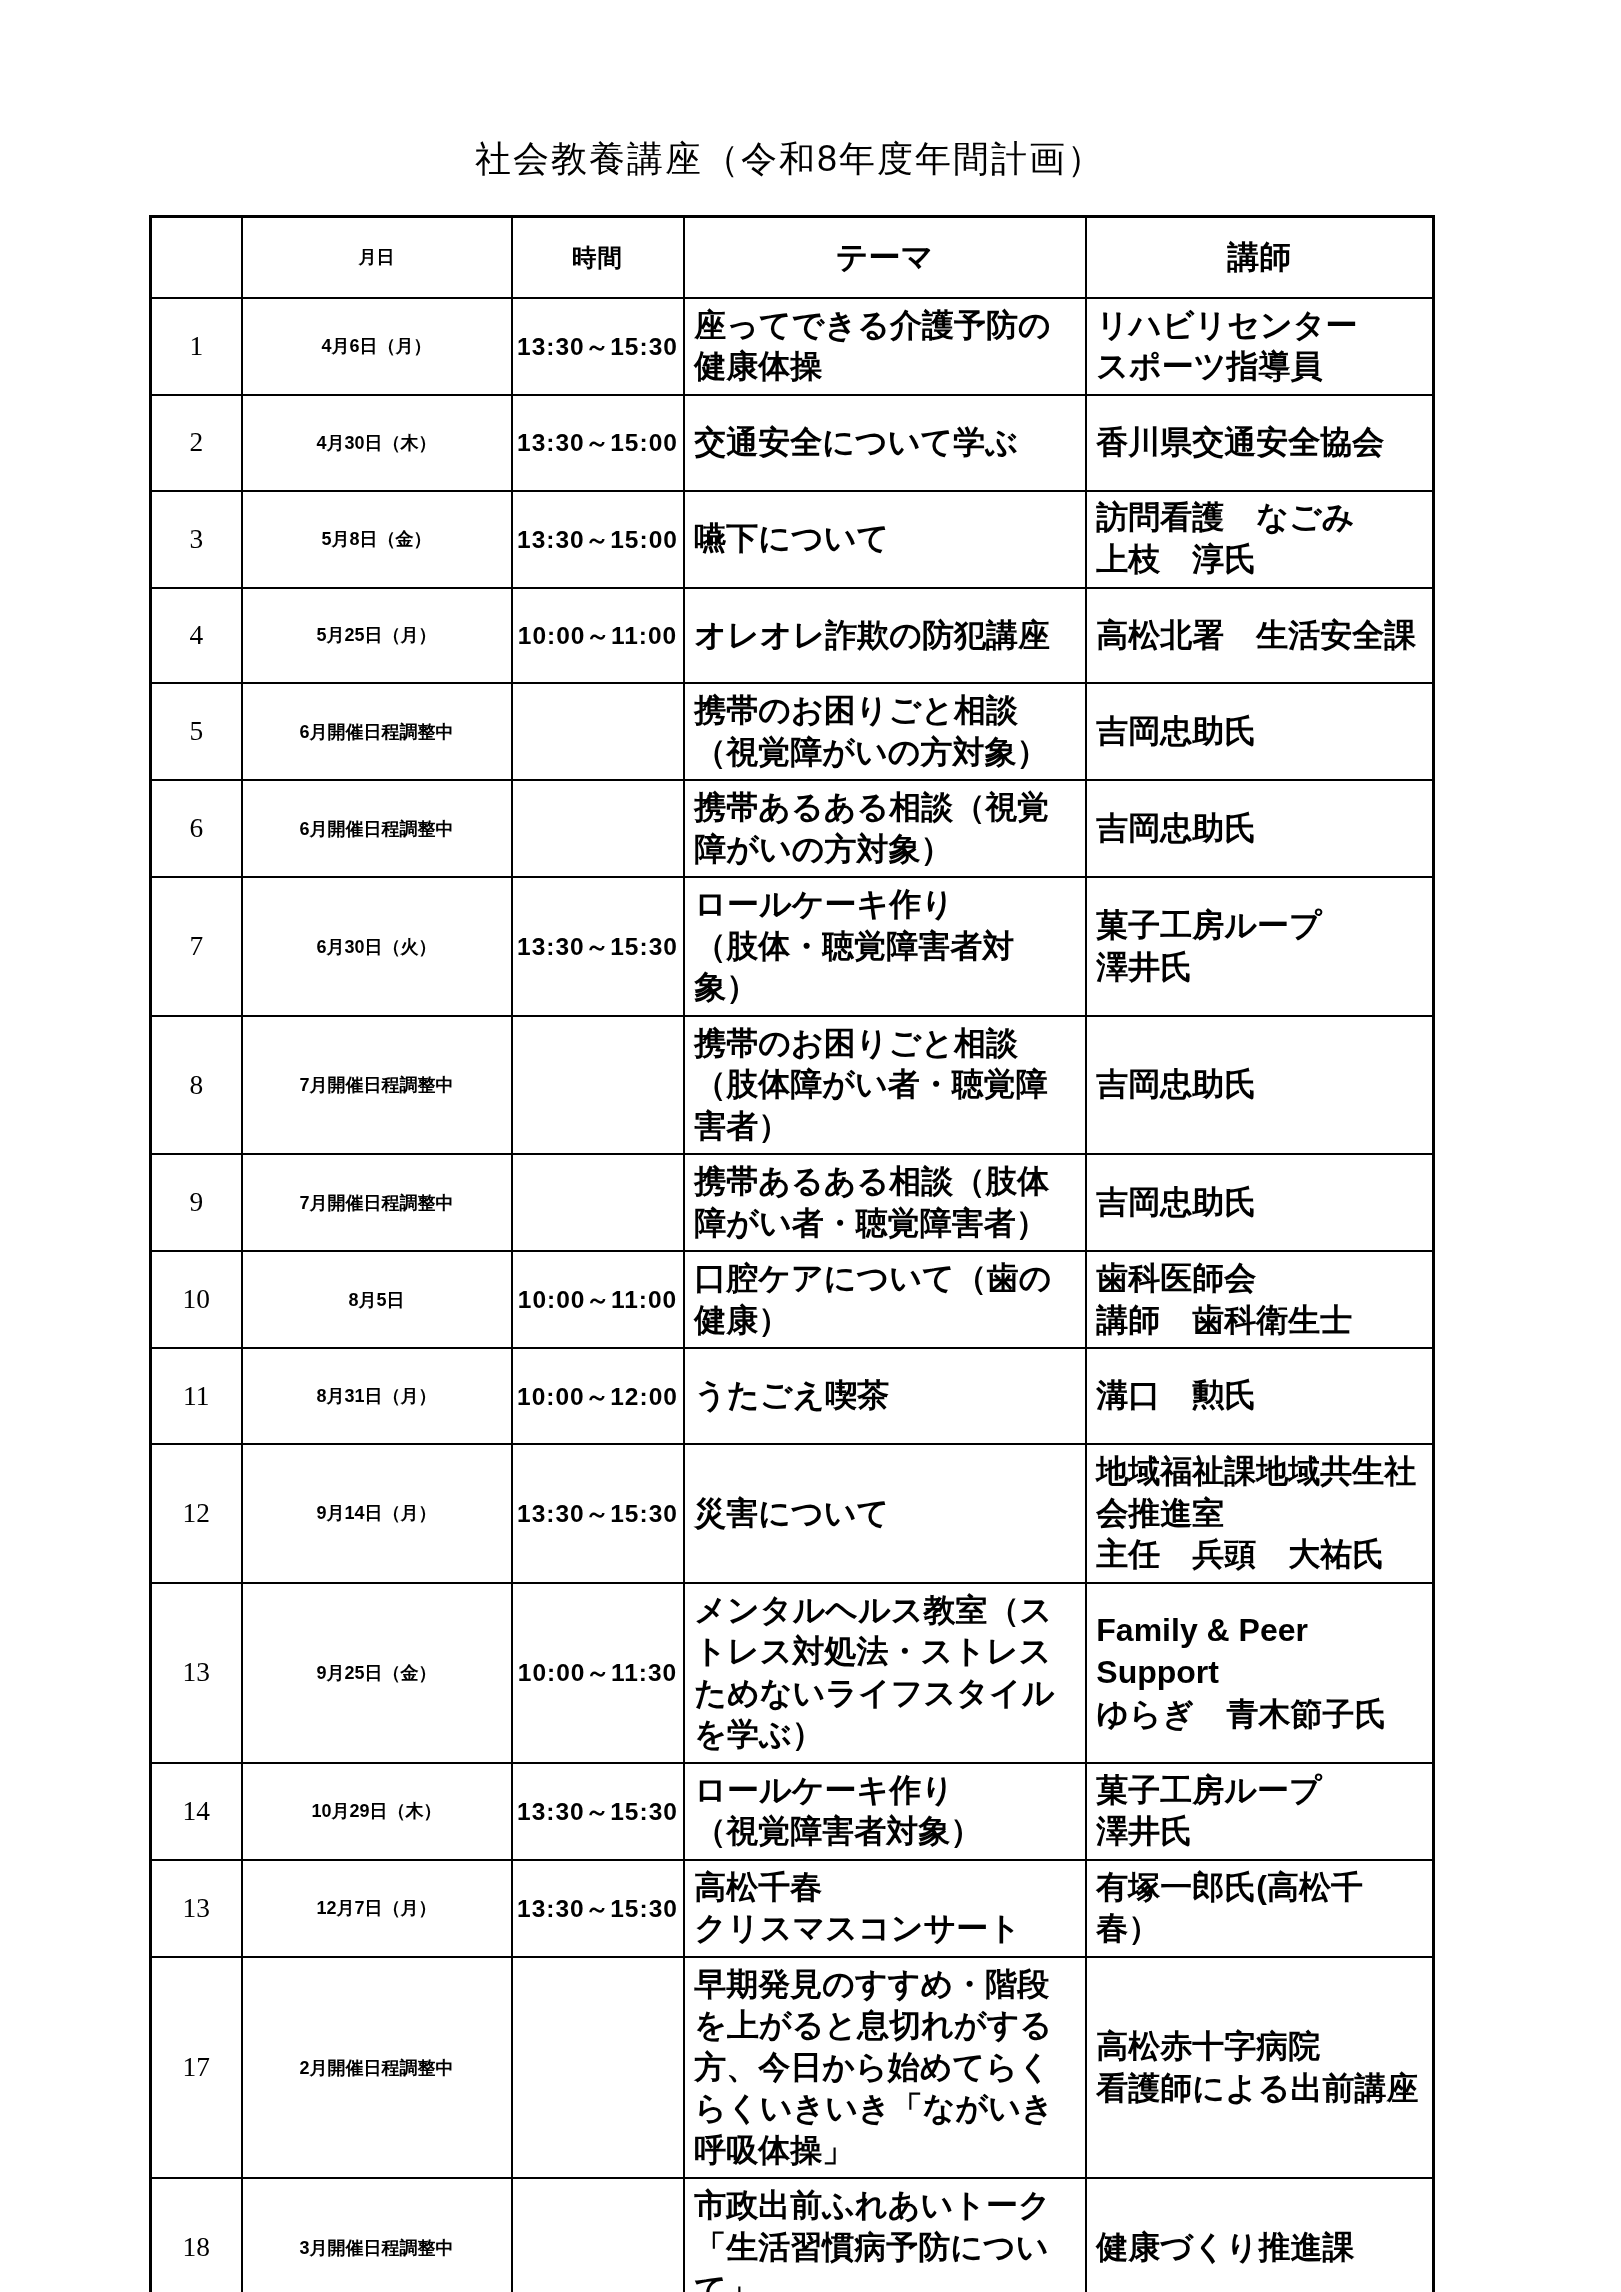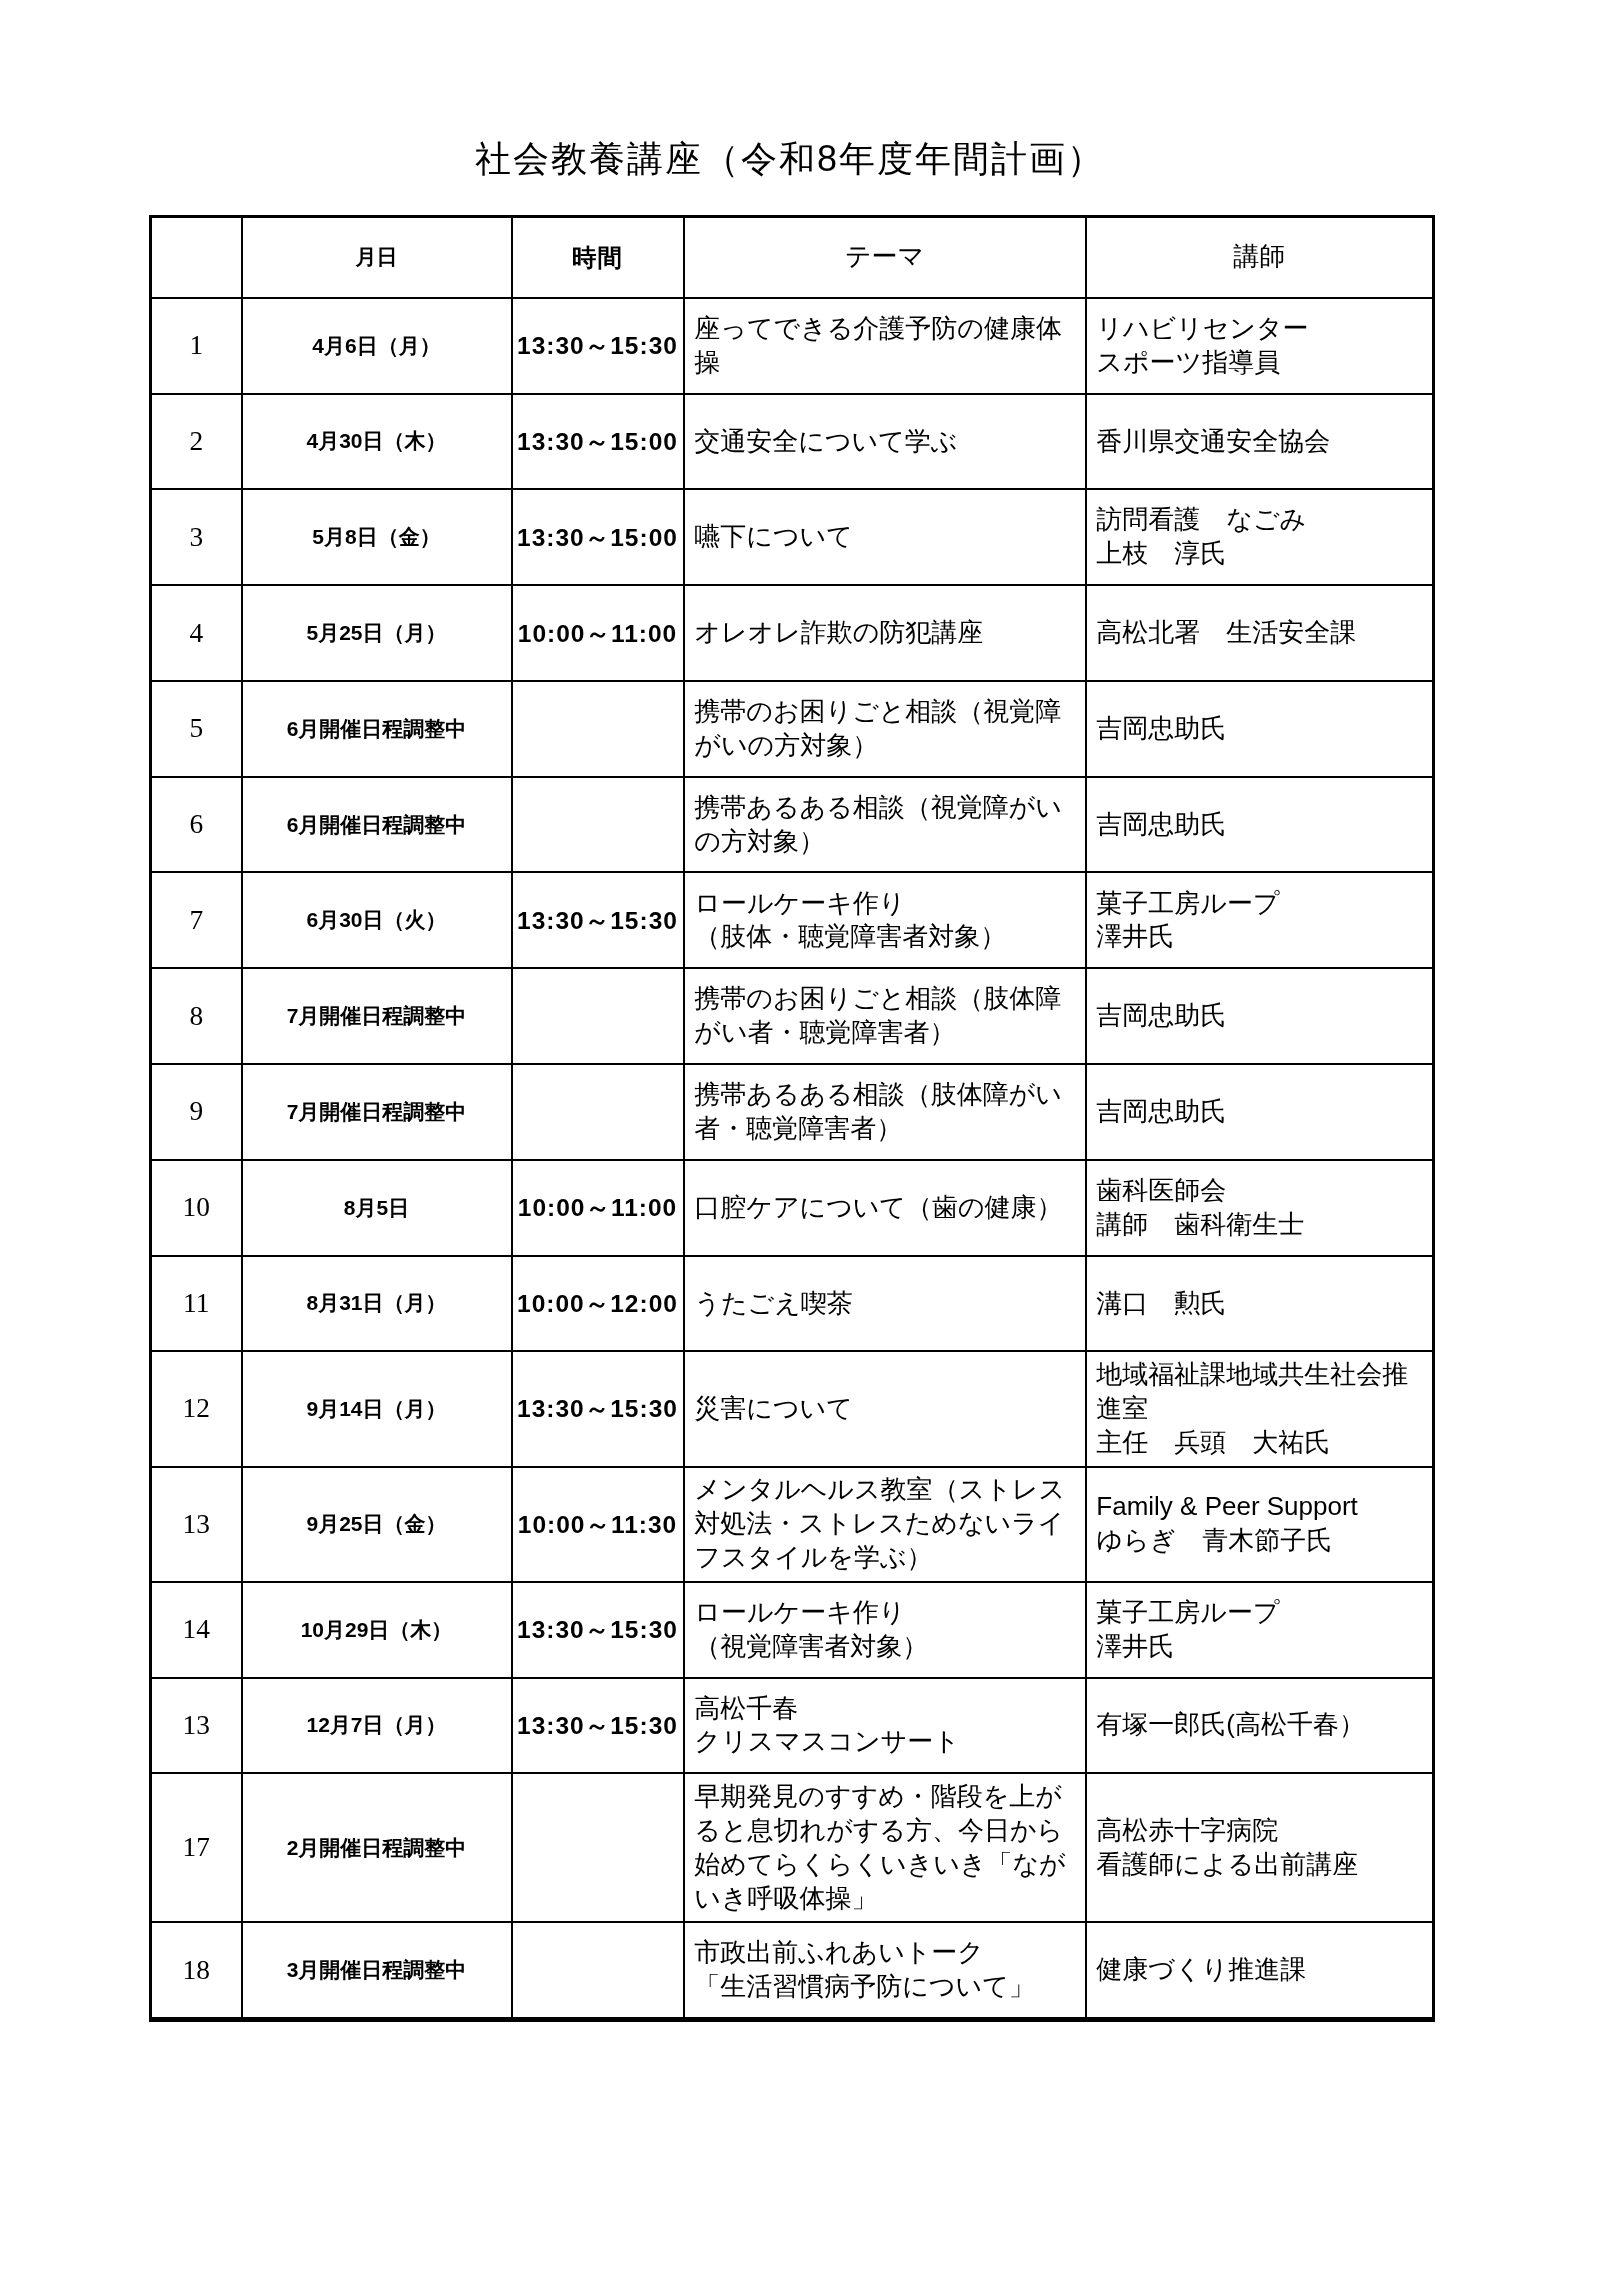--- a/index.html
+++ b/index.html
@@ -57,7 +57,7 @@
   .c-date {
     text-align: center;
     font-weight: bold;
-    font-size: 21px;
+    font-size: 18px;
   }
   .c-time {
     text-align: center;

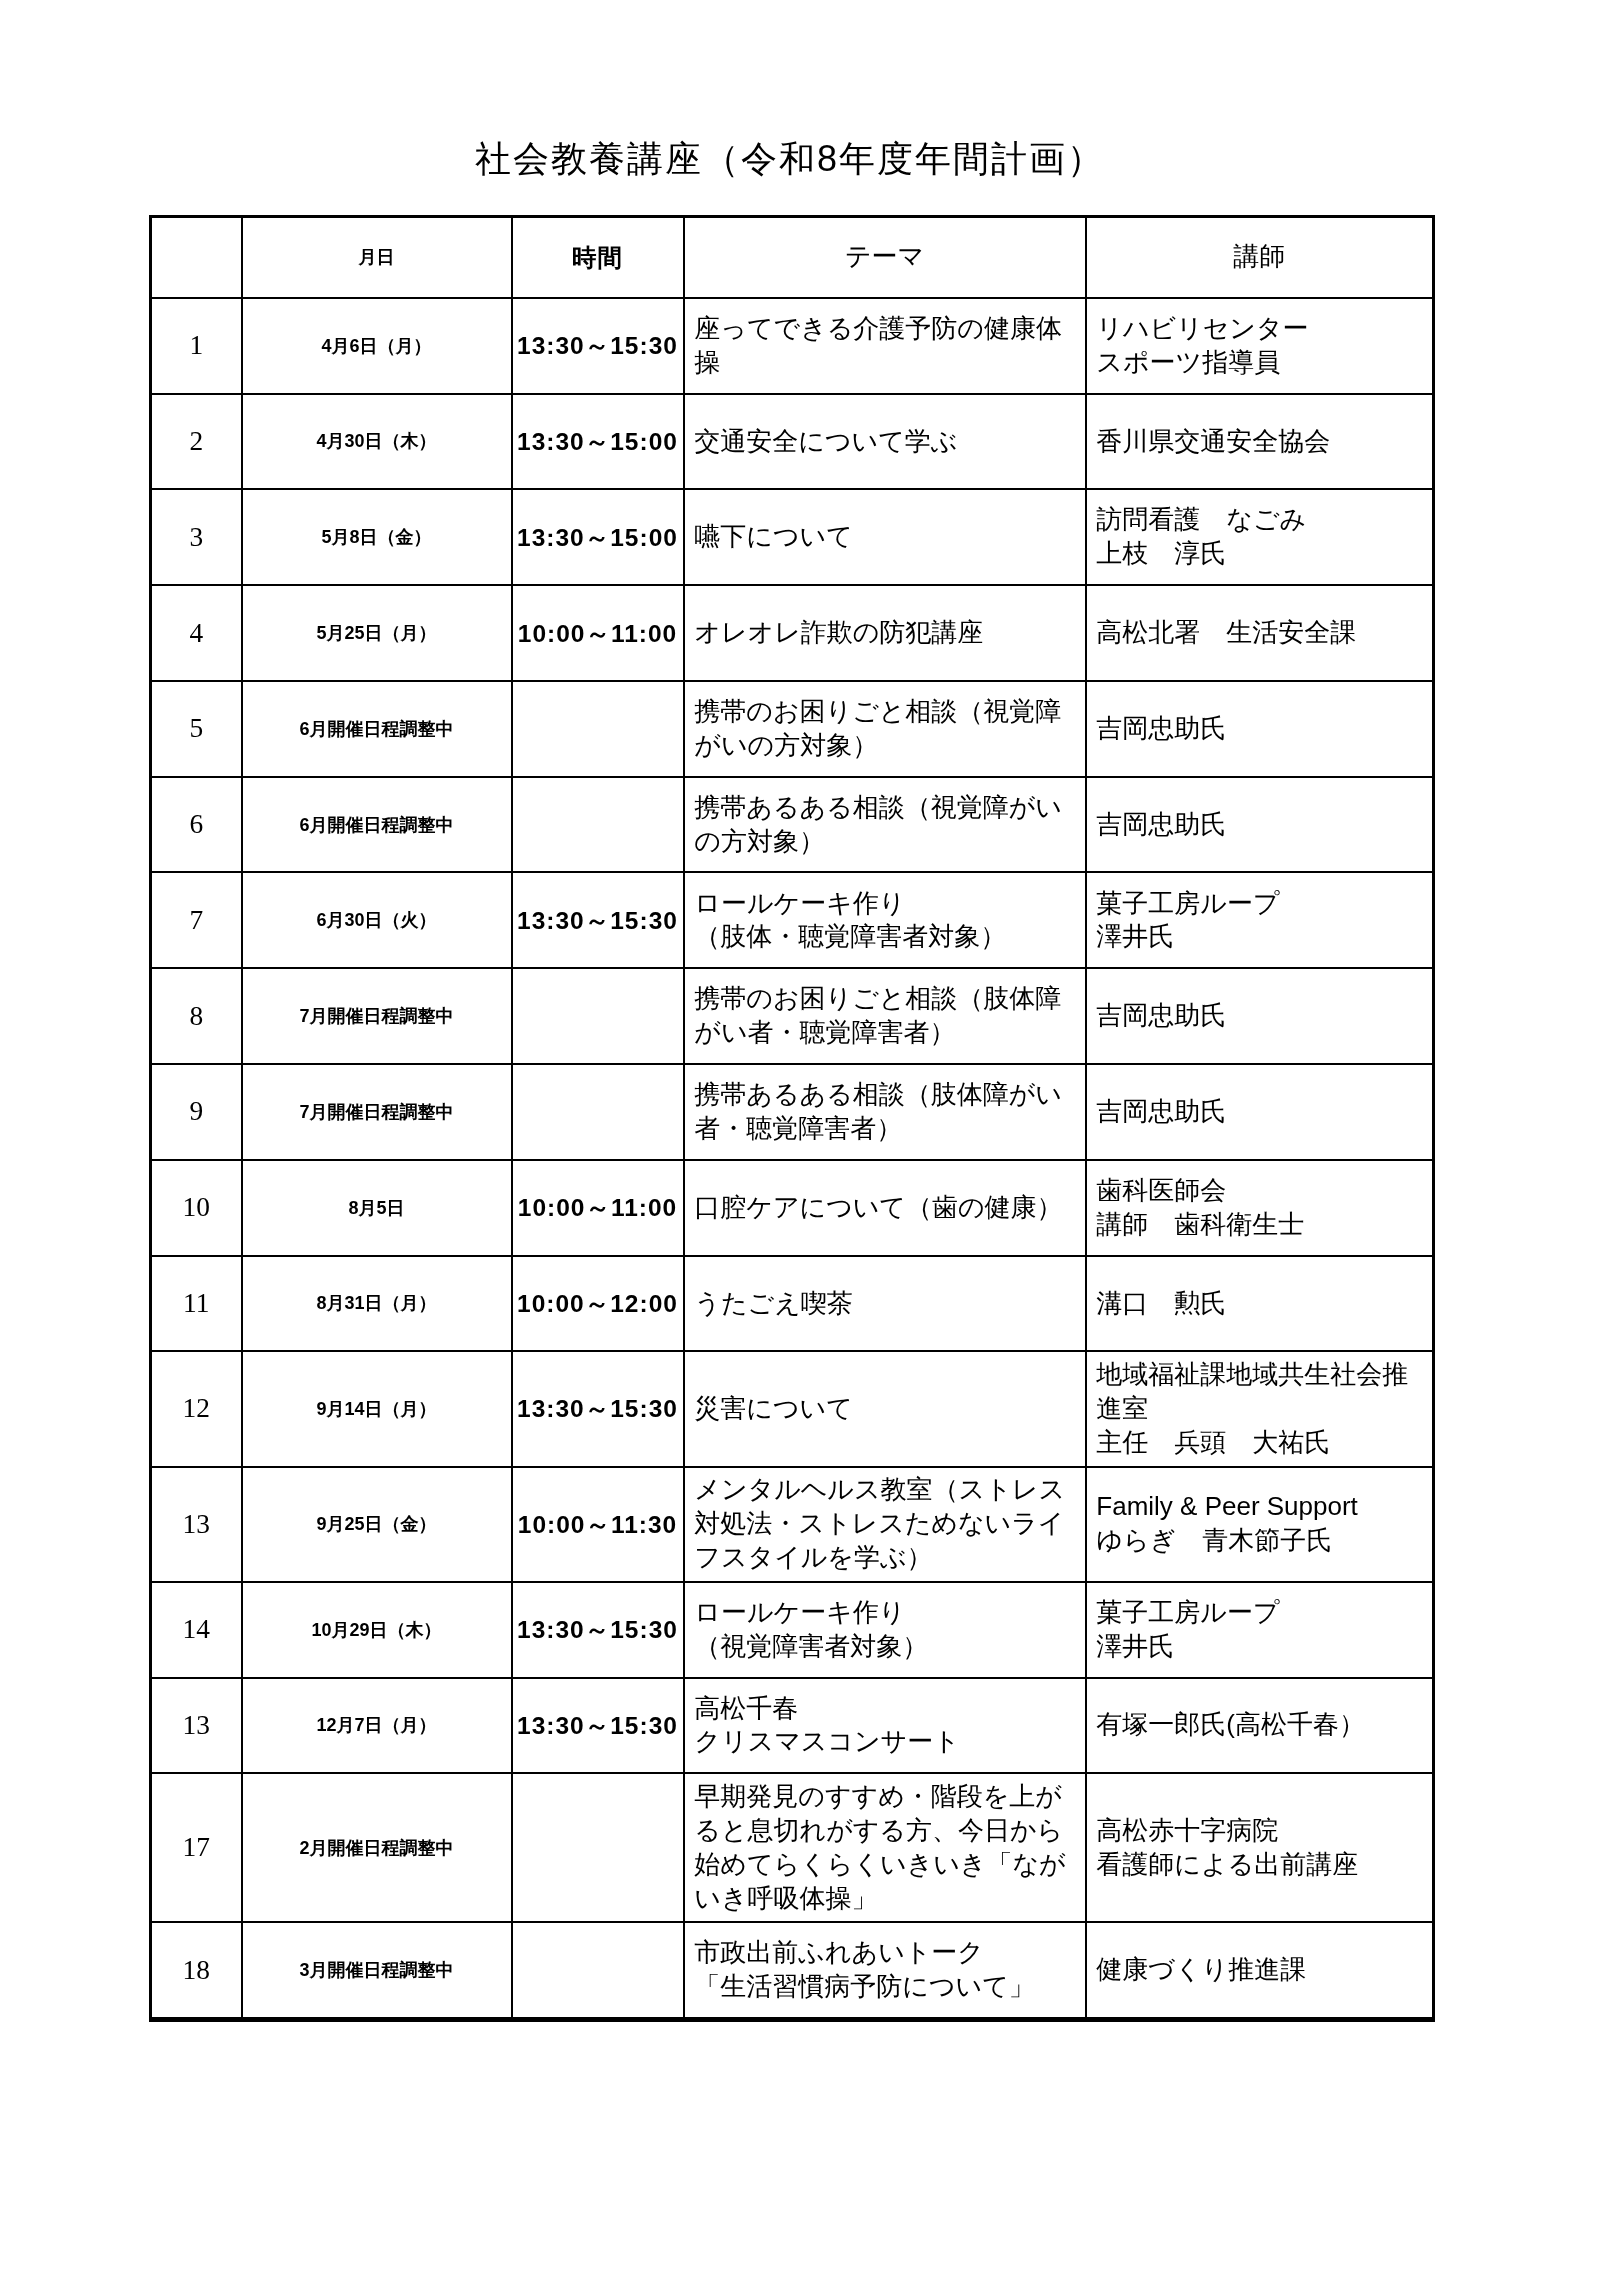--- a/index.html
+++ b/index.html
@@ -69,8 +69,8 @@
   }
   .c-theme, .c-lect {
     text-align: left;
-    font-weight: normal;
-    font-size: 26px;
+    font-weight: bold;
+    font-size: 32px;
     line-height: 1.3;
     white-space: pre-line;
   }

